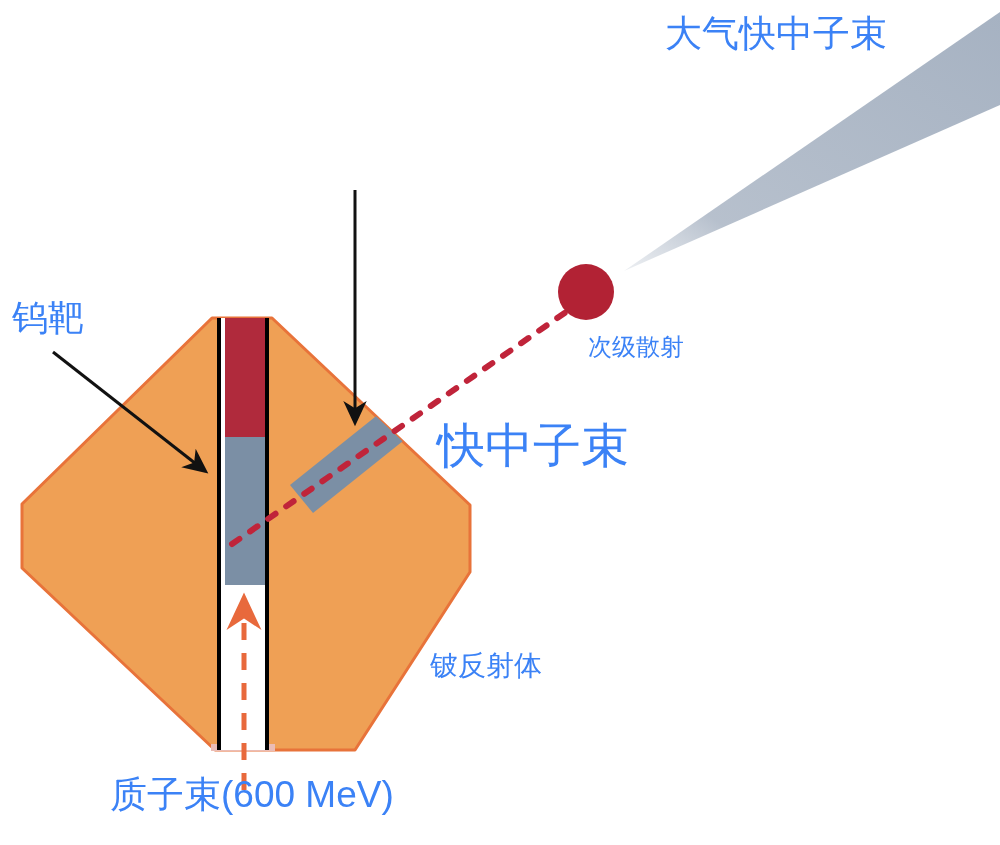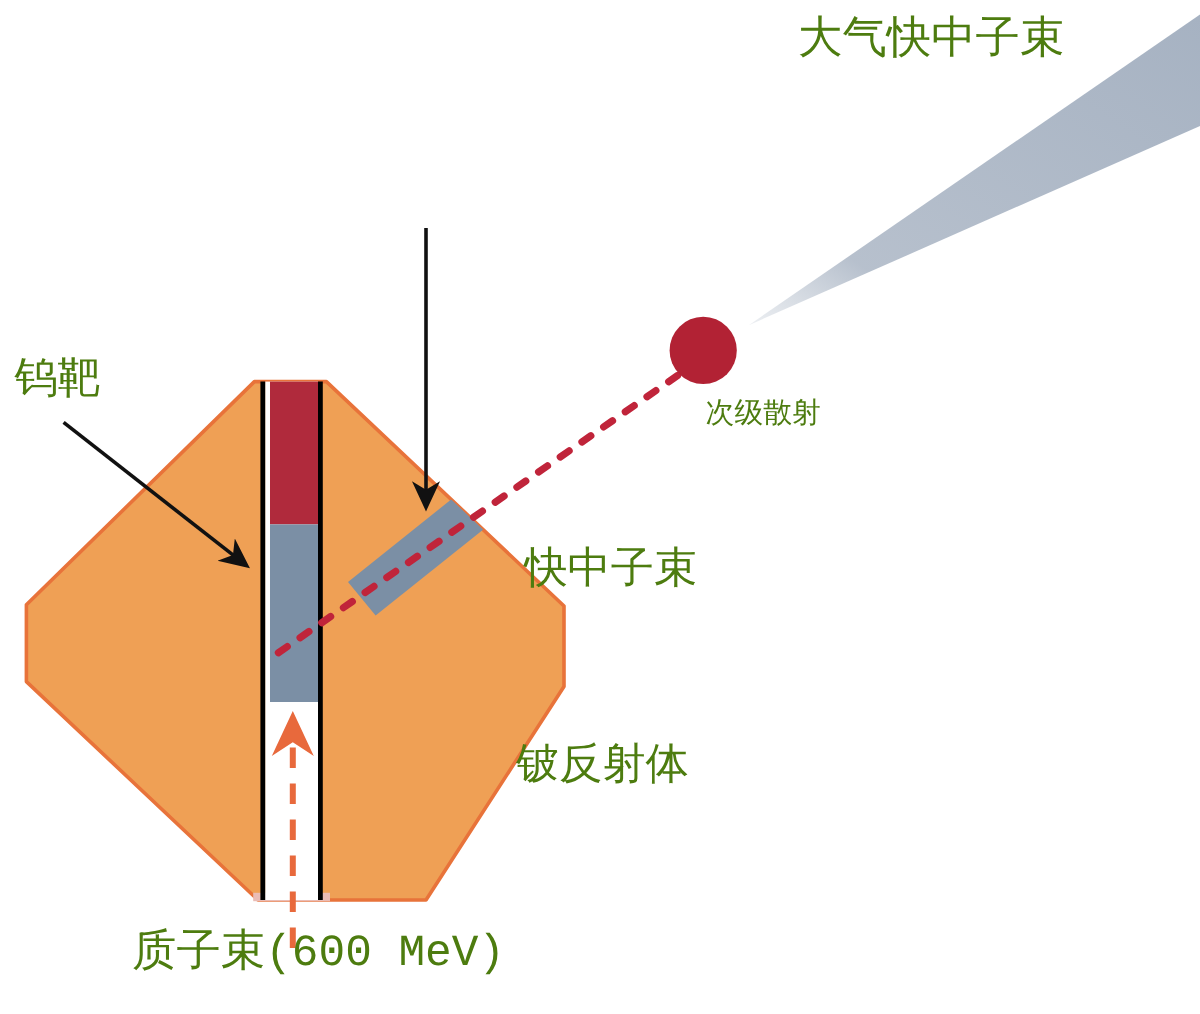--- a/index.html
+++ b/index.html
@@ -24,8 +24,8 @@
   }
   .lbl {
     position: absolute;
-    color: #4d7c0f;
-    font-family: Liberation Mono, monospace;
+    color: #3b82f6;
+    font-family: Liberation Sans, sans-serif;
     white-space: nowrap;
     line-height: 1.1;
     user-select: none;

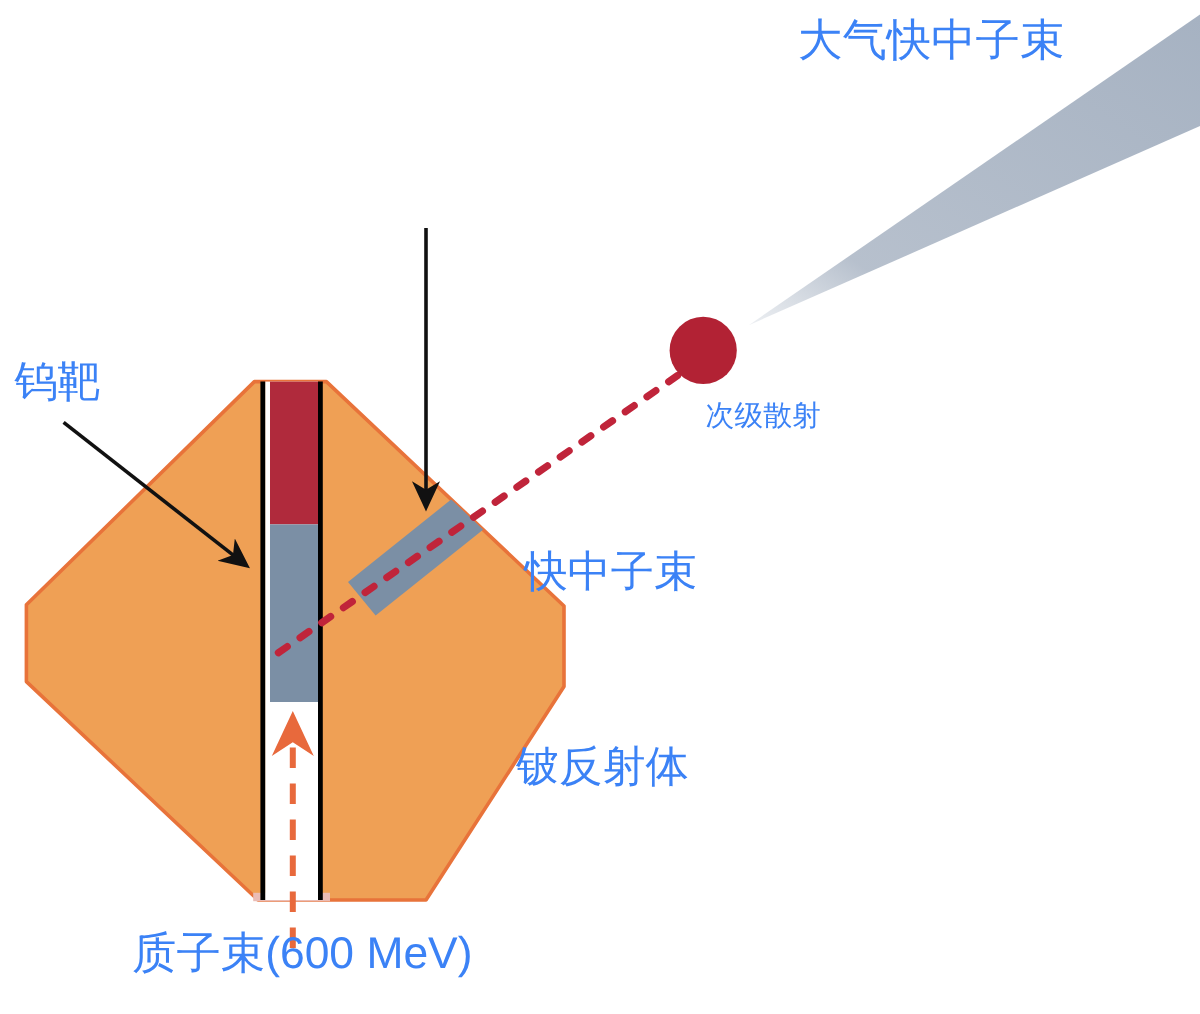--- a/index.html
+++ b/index.html
@@ -34,7 +34,7 @@
   #label-chipir-cave      { left: 297px; top: 128px; font-size: 35px; }
   #label-tungsten-target  { left: 12px;   top: 298px; font-size: 36px; }
   #label-secondary-scatter{ left: 588px; top: 334px; font-size: 24px; }
-  #label-fast-neutron     { left: 437px; top: 420px; font-size: 36px; margin-top: 36px; }
+  #label-fast-neutron     { left: 437px; top: 420px; font-size: 48px; }
   #label-be-reflector     { left: 430px; top: 619px; font-size: 36px; }
   #label-proton-beam      { left: 110px; top: 775px; font-size: 37px; }
 </style>

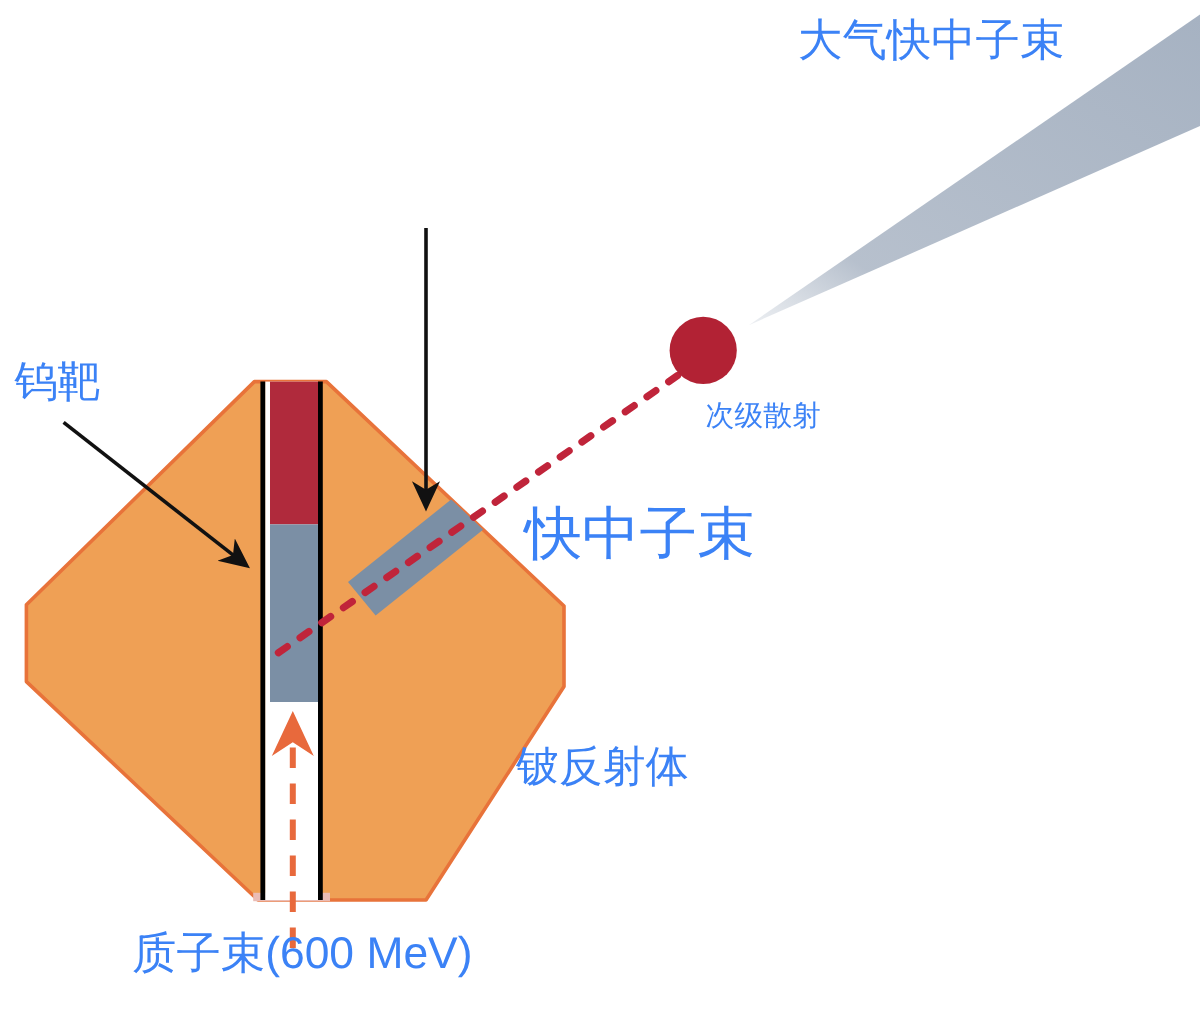--- a/index.html
+++ b/index.html
@@ -35,7 +35,7 @@
   #label-tungsten-target  { left: 12px;   top: 298px; font-size: 36px; }
   #label-secondary-scatter{ left: 588px; top: 334px; font-size: 24px; }
   #label-fast-neutron     { left: 437px; top: 420px; font-size: 48px; }
-  #label-be-reflector     { left: 430px; top: 619px; font-size: 36px; }
+  #label-be-reflector     { left: 430px; top: 651px; font-size: 28px; }
   #label-proton-beam      { left: 110px; top: 775px; font-size: 37px; }
 </style>
 </head>

